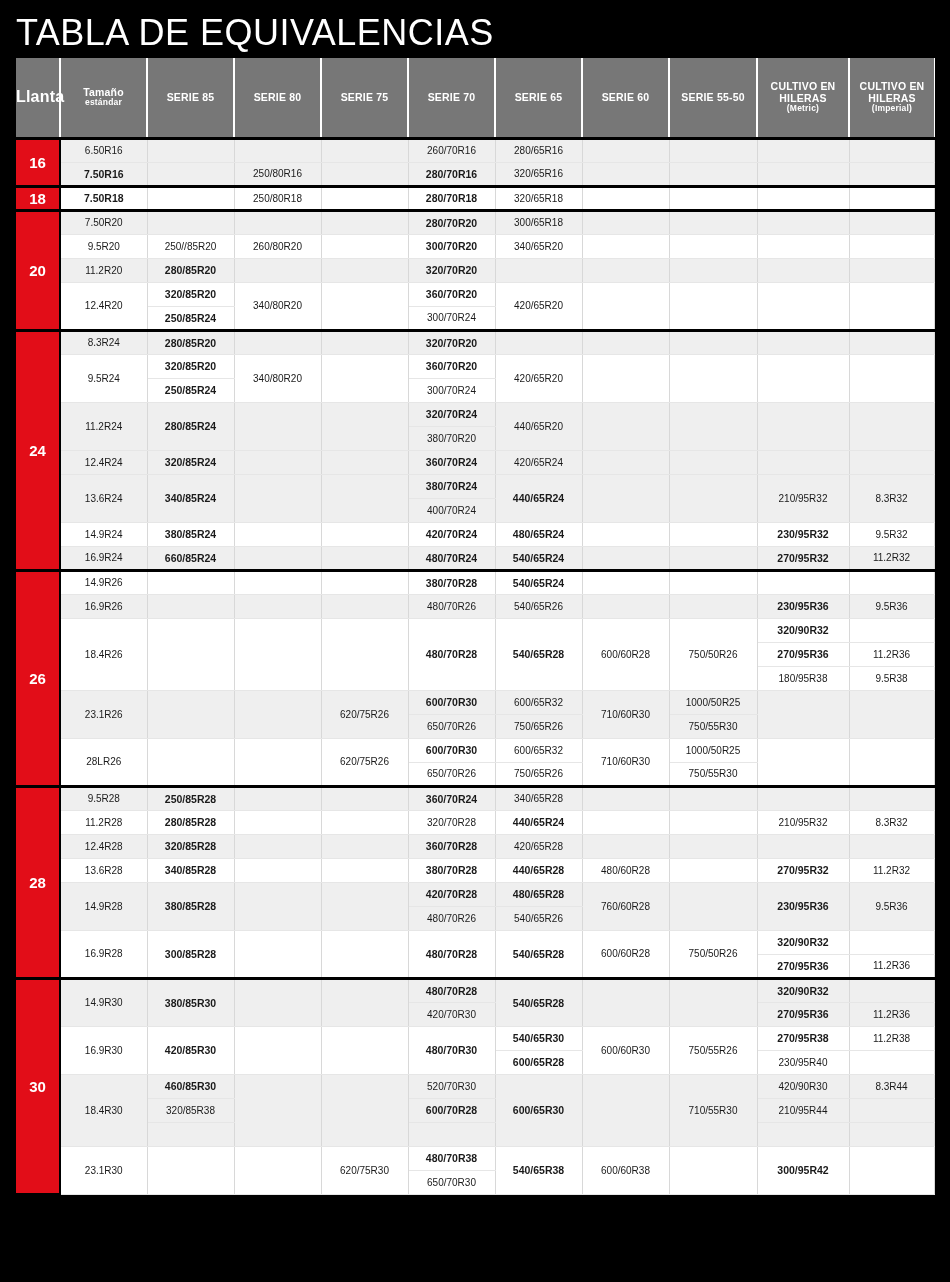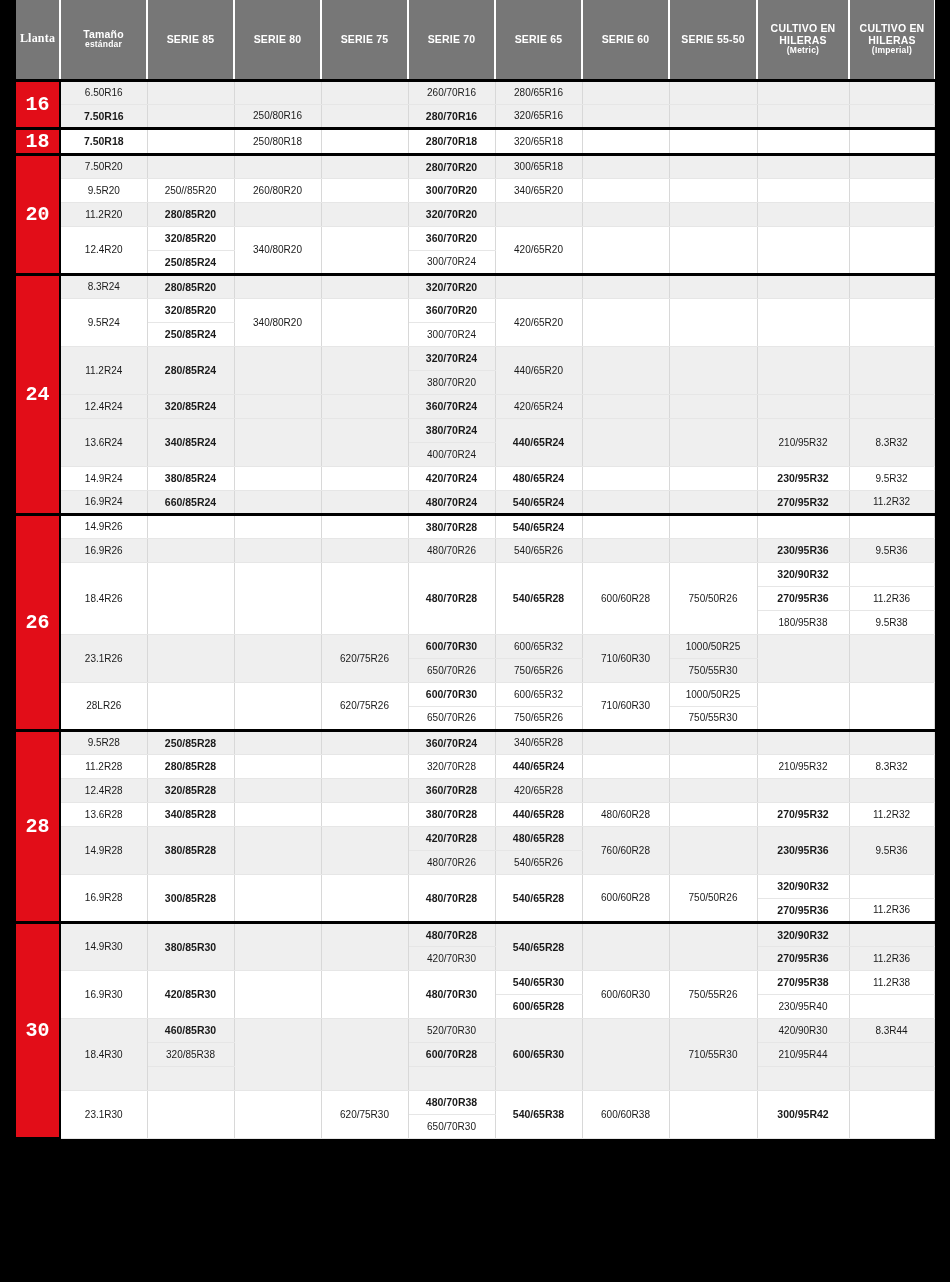--- a/index.html
+++ b/index.html
@@ -95,6 +95,7 @@
 
 <div id="page">
 
+  <div id="title">TABLA DE EQUIVALENCIAS</div>
 
   <table class="eq">
     <colgroup>

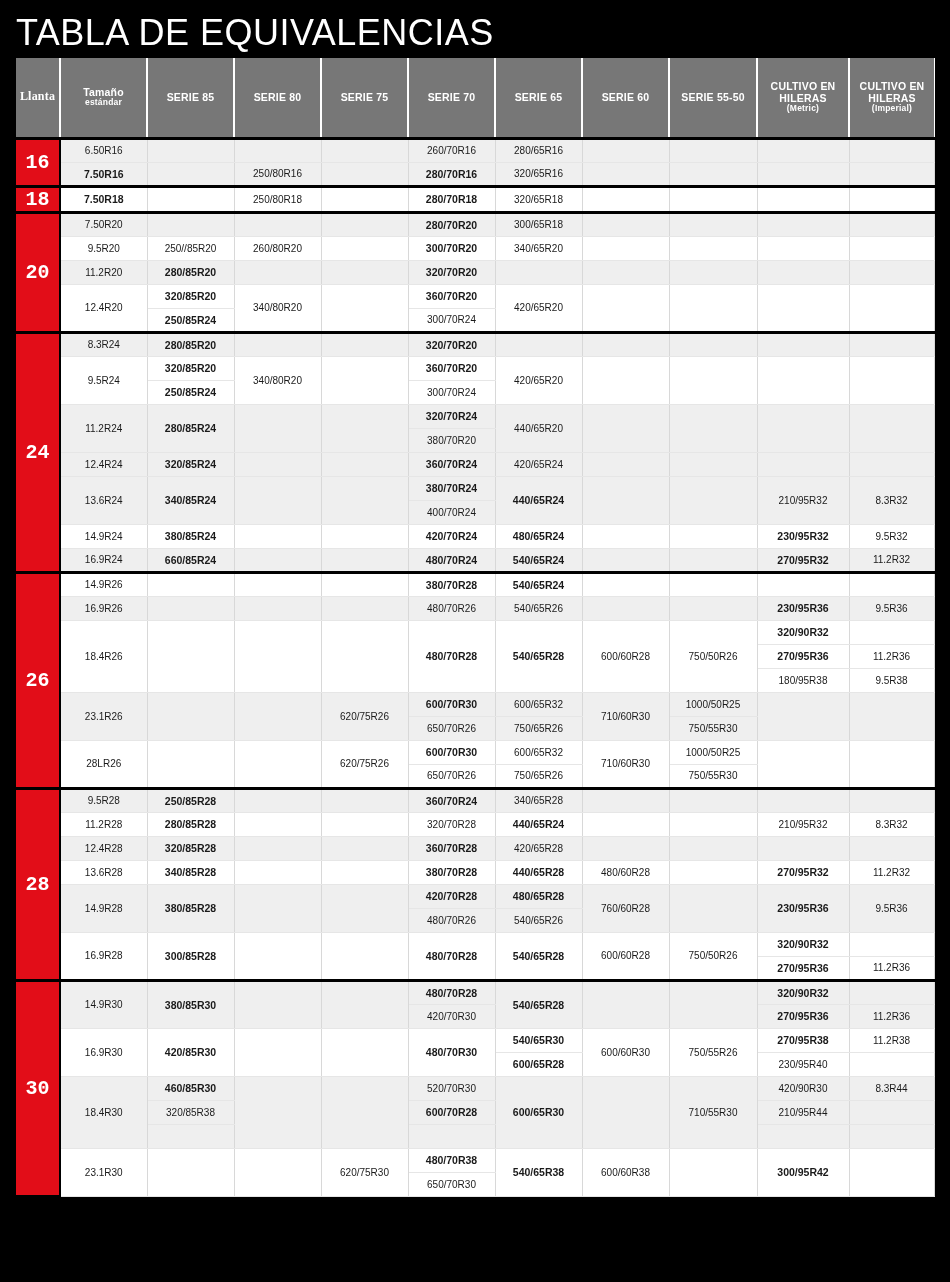--- a/index.html
+++ b/index.html
@@ -49,7 +49,7 @@
     line-height:1.15;
     letter-spacing:.2px;
   }
-  thead th.firstcol{font-size:12px;font-family:Liberation Serif, serif;}
+  thead th.firstcol{font-size:16px;}
   thead th:last-child{border-right:none;}
   thead th .sub{font-size:8.5px;font-weight:bold;display:block;}
   thead th .nm{display:block;}

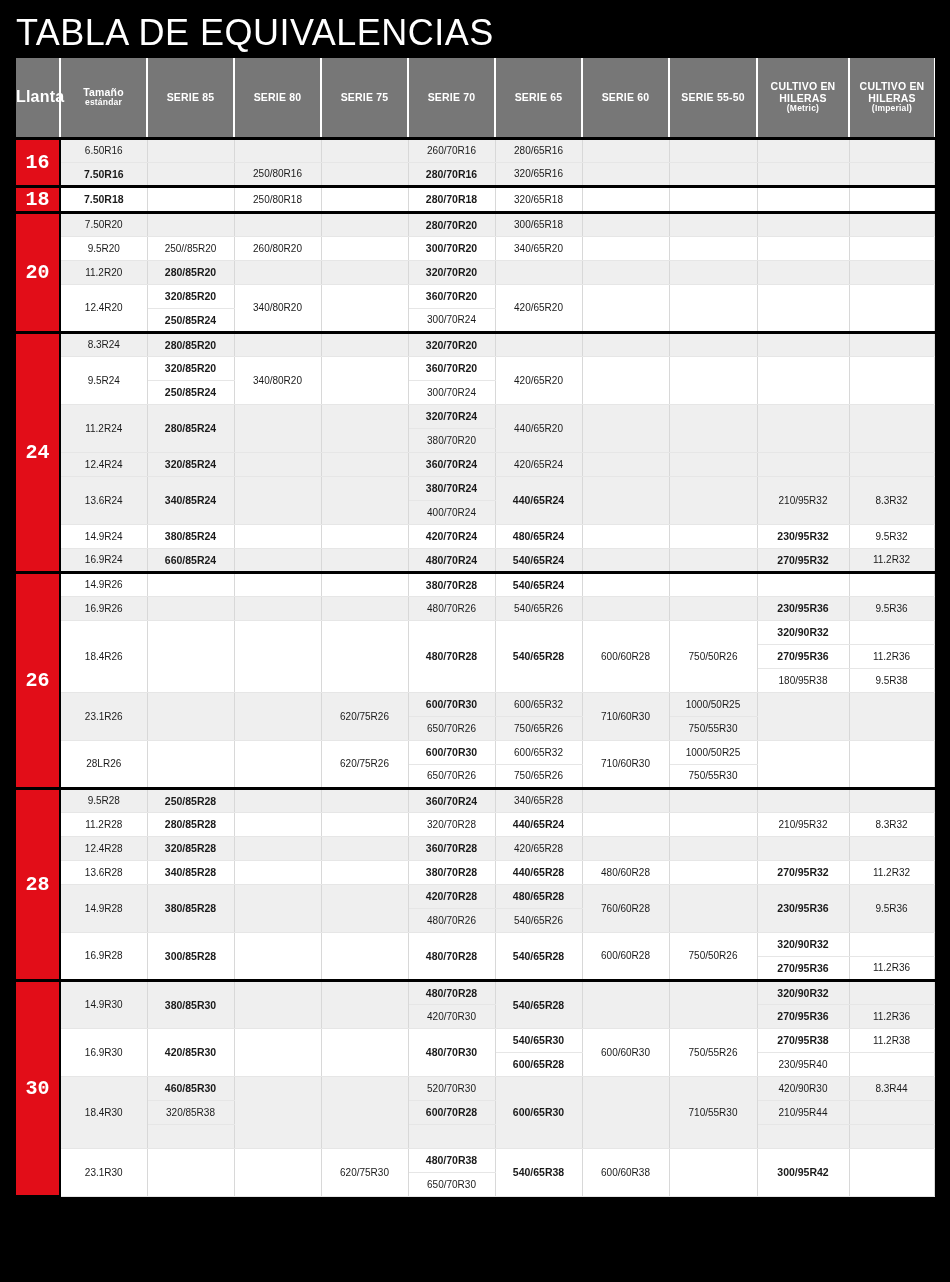--- a/index.html
+++ b/index.html
@@ -58,13 +58,12 @@
   td.rim{
     background:#e20d18;
     color:#ffffff;
-    font-size:20px;
+    font-size:15px;
     font-weight:bold;
     border-right:2px solid #000;
     border-top:2px solid #000;
     border-bottom:2px solid #000;
     width:44px;
-    font-family:Liberation Mono, monospace;
   }
 
   

